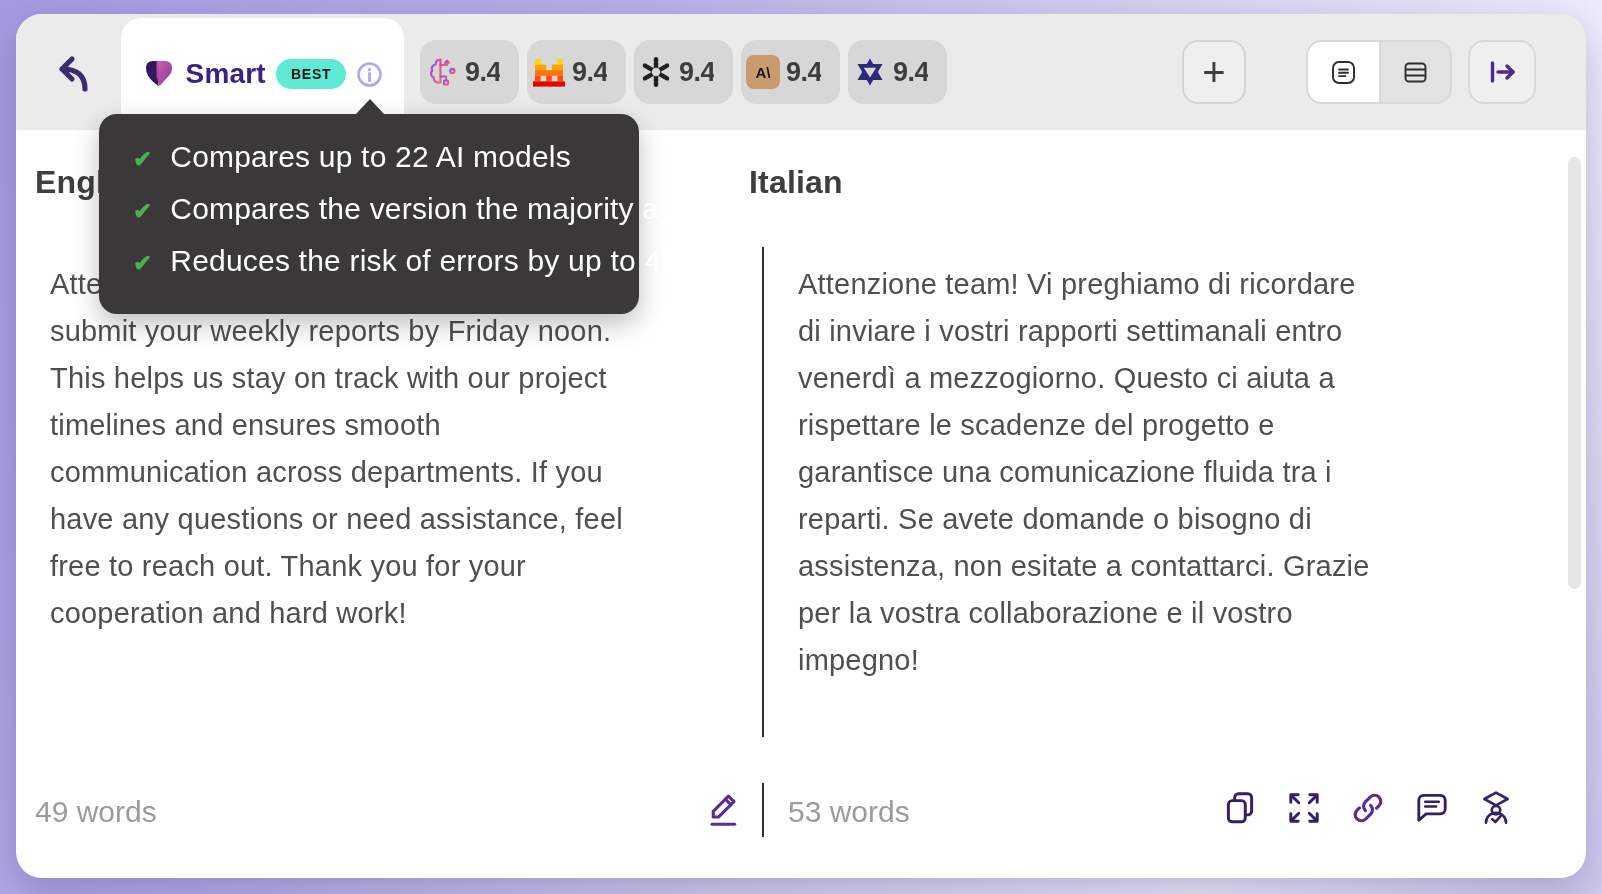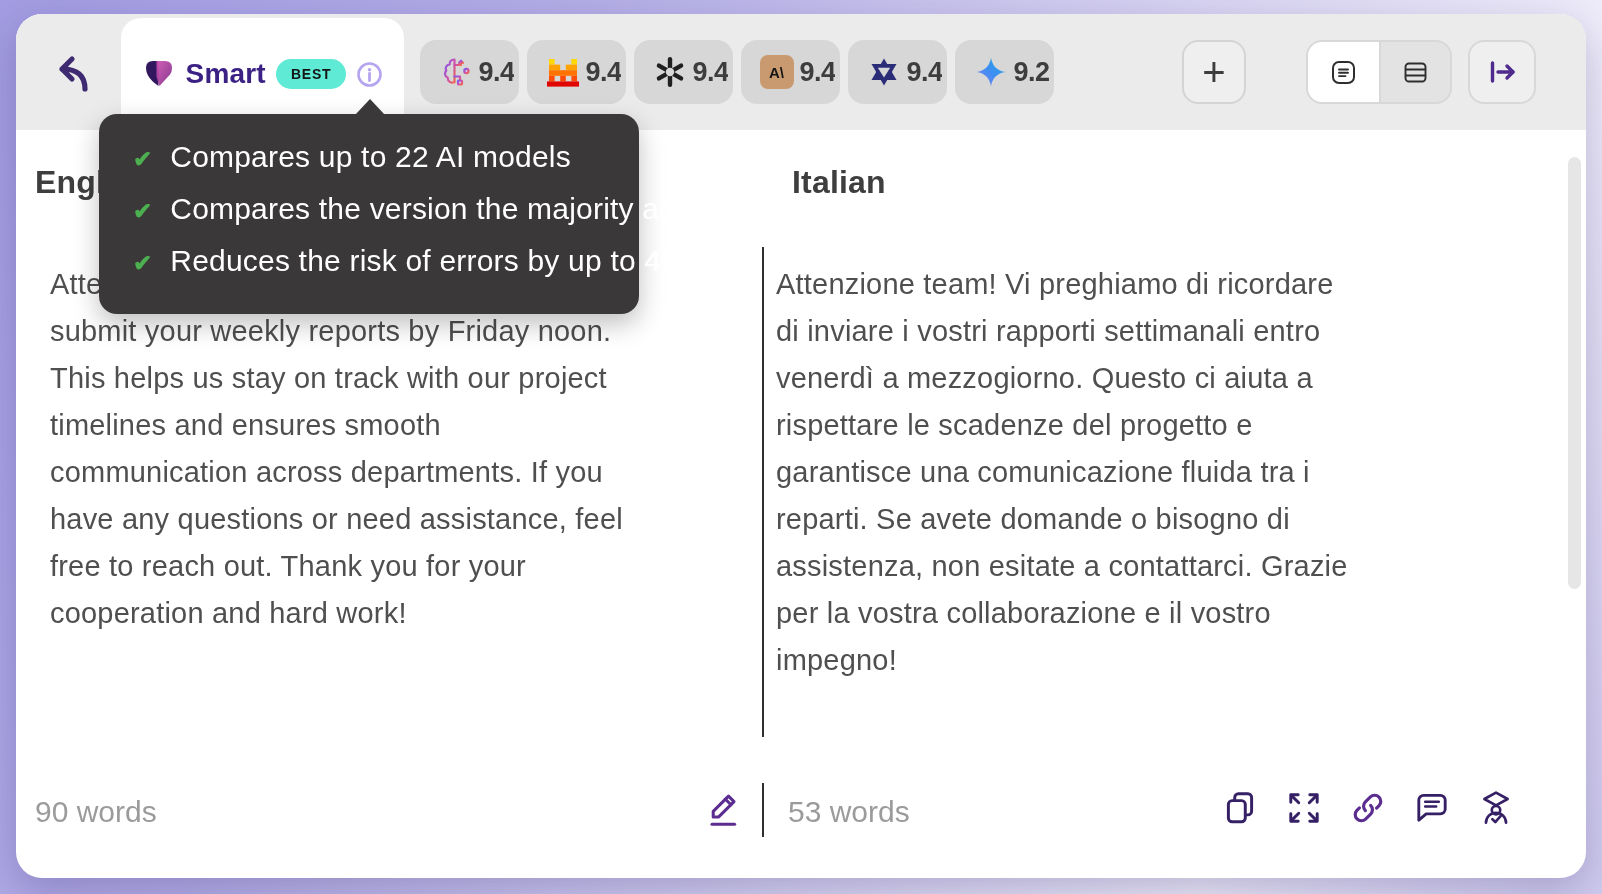--- a/index.html
+++ b/index.html
@@ -22,7 +22,7 @@
 
   .tabs { position:absolute; left:404px; top:26px; display:flex; gap:8px; }
   .mtab { width:99px; height:64px; border-radius:16px; background:#d7d7d7; display:flex; align-items:center;
-          padding-left:13px; gap:6px; overflow:hidden; cursor:pointer; flex:none;justify-content:center; }
+          padding-left:5px; gap:6px; overflow:hidden; cursor:pointer; flex:none; }
   .micon { width:34px; height:34px; flex:none; display:flex; align-items:center; justify-content:center; }
   .score { width:35px; overflow:hidden; flex:none; }
   .score-in { font-size:27px; font-weight:600; color:#3d3d3d; white-space:nowrap; letter-spacing:-.5px; }

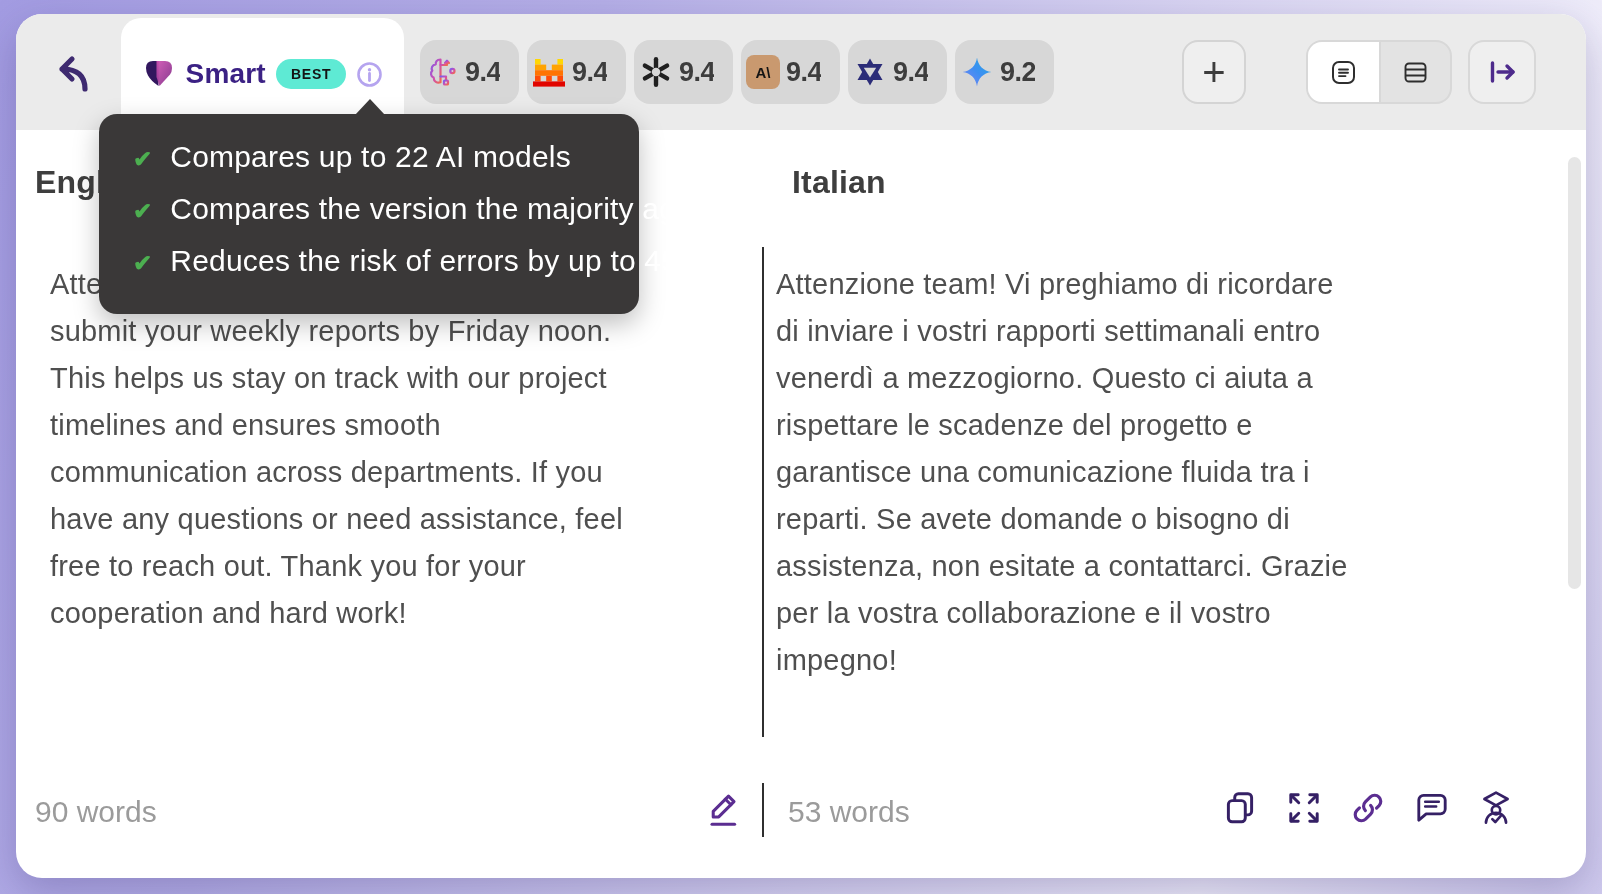--- a/index.html
+++ b/index.html
@@ -188,21 +188,6 @@
       </div>
 
 
-      <div class="mtab">
-        <span class="micon">
-          <svg width="34" height="34" viewBox="0 0 34 34">
-            <defs>
-                <linearGradient id="gmg" x1="0" y1="1" x2="1" y2="0">
-              <stop offset="0" stop-color="#8485f1"></stop>
-                  <stop offset="0.5" stop-color="#3e8ef2"></stop>
-                  <stop offset="1" stop-color="#1fa8e0"></stop>
-                </linearGradient>
-              </defs>
-            <path d="M17 2.5 C18.1 10.7 23.3 15.9 31.5 17 C23.3 18.1 18.1 23.3 17 31.5 C15.9 23.3 10.7 18.1 2.5 17 C10.7 15.9 15.9 10.7 17 2.5 Z" fill="url(#gmg)"></path>
-          </svg>
-        </span>
-        <span class="score"><span class="score-in">9.2</span></span>
-      </div>
 
     </div>
 

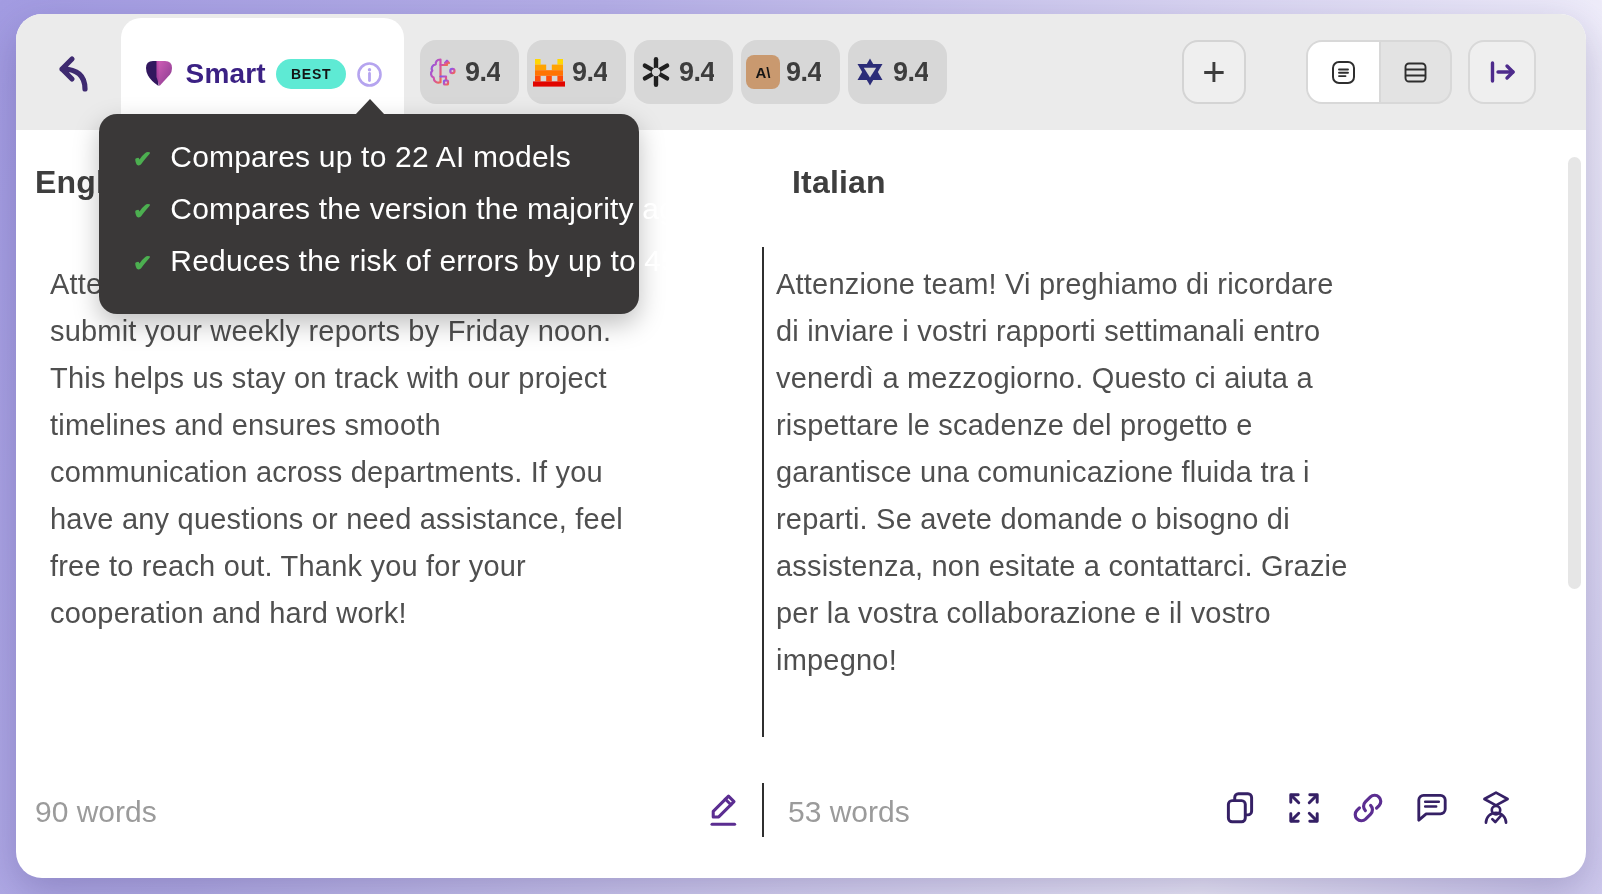--- a/index.html
+++ b/index.html
@@ -53,7 +53,7 @@
   
   .heading { position:absolute; top:149px; font-size:32px; line-height:38px; font-weight:800; color:#3e3e3e; letter-spacing:.2px; }
   #h-en { left:19px; }
-  #h-it { left:776px;text-align:right; }
+  #h-it { left:733px;text-align:right; }
 
   .textblock { position:absolute; top:247px; font-size:29px; line-height:47px; color:#4f4f4f;
                white-space:pre-line; letter-spacing:.2px; }

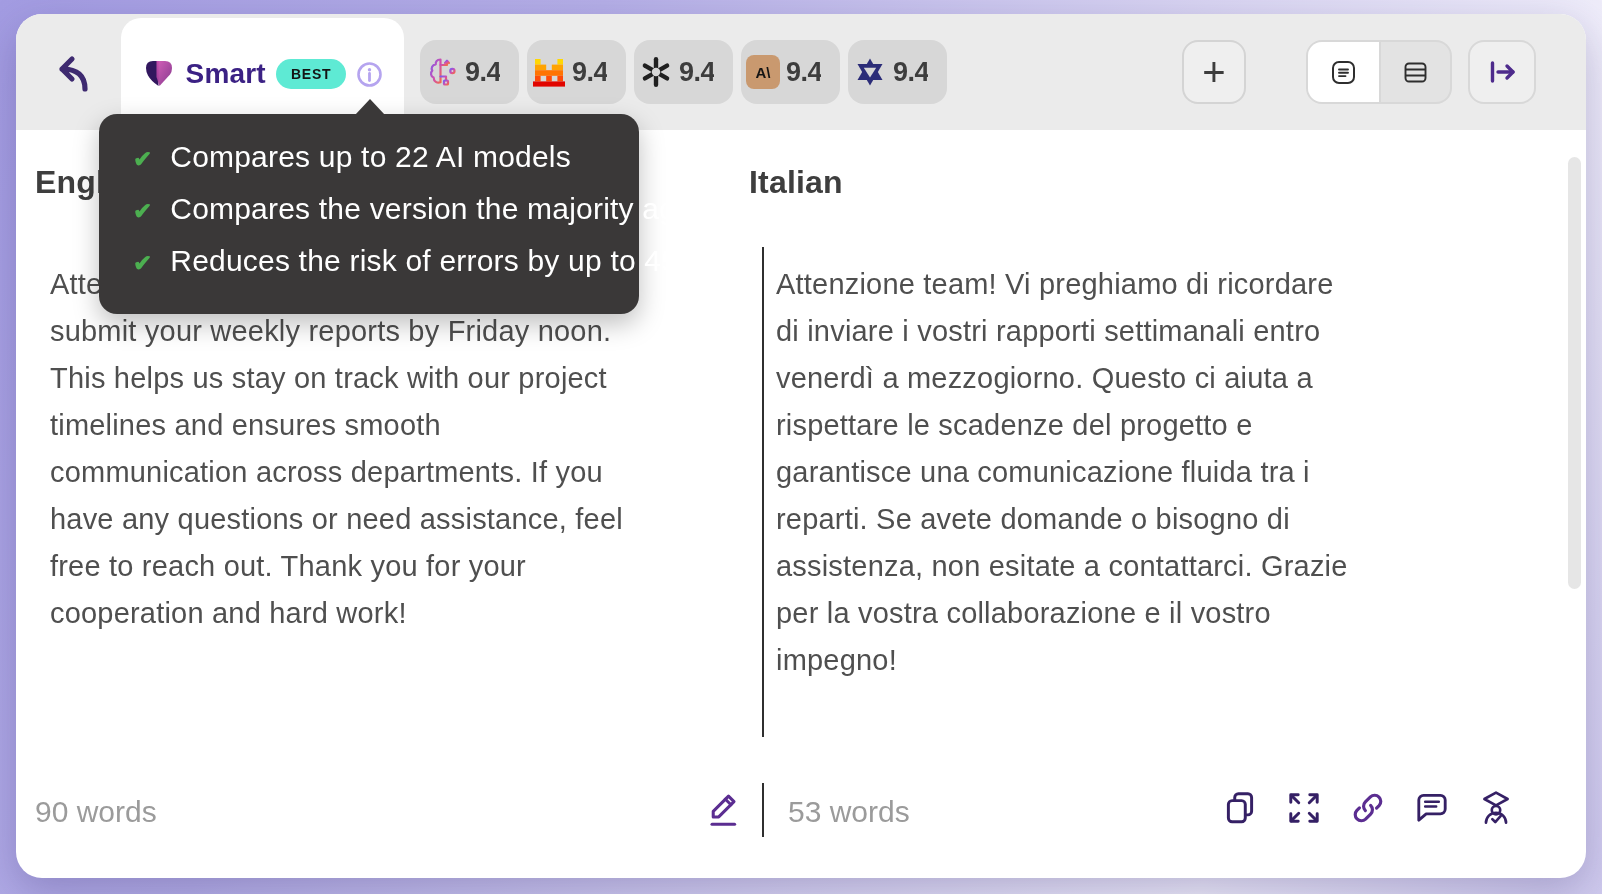--- a/index.html
+++ b/index.html
@@ -58,7 +58,7 @@
   .textblock { position:absolute; top:247px; font-size:29px; line-height:47px; color:#4f4f4f;
                white-space:pre-line; letter-spacing:.2px; }
   #t-en { left:34px; width:712px; }
-  #t-it { left:760px; width:730px; }
+  #t-it { left:782px; width:730px; }
 
   .vdiv { position:absolute; left:746px; top:233px; width:2px; height:490px; background:#2f2f2f; }
   .bdiv { position:absolute; left:746px; top:769px; width:2px; height:54px; background:#2f2f2f; }

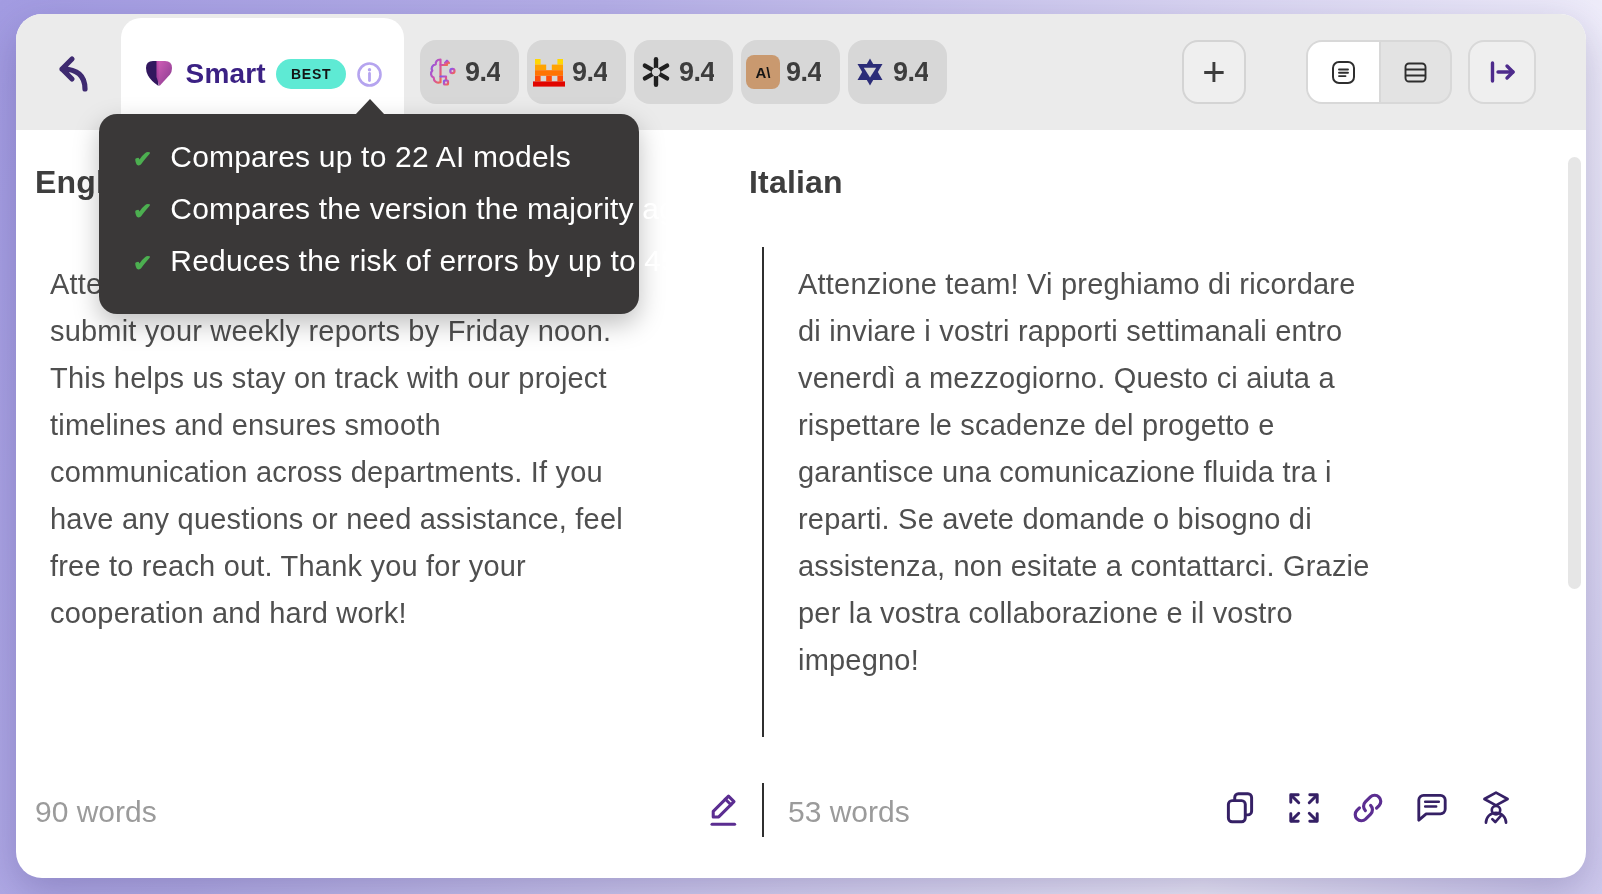--- a/index.html
+++ b/index.html
@@ -243,7 +243,7 @@
   <div class="vdiv"></div>
   <div class="bdiv"></div>
 
-  <span class="wordcount" id="wc-en">90 words</span>
+  <span class="wordcount" id="wc-en">49 words</span>
   <span class="wordcount" id="wc-it">53 words</span>
 
   <button class="iconbtn edit-btn">

